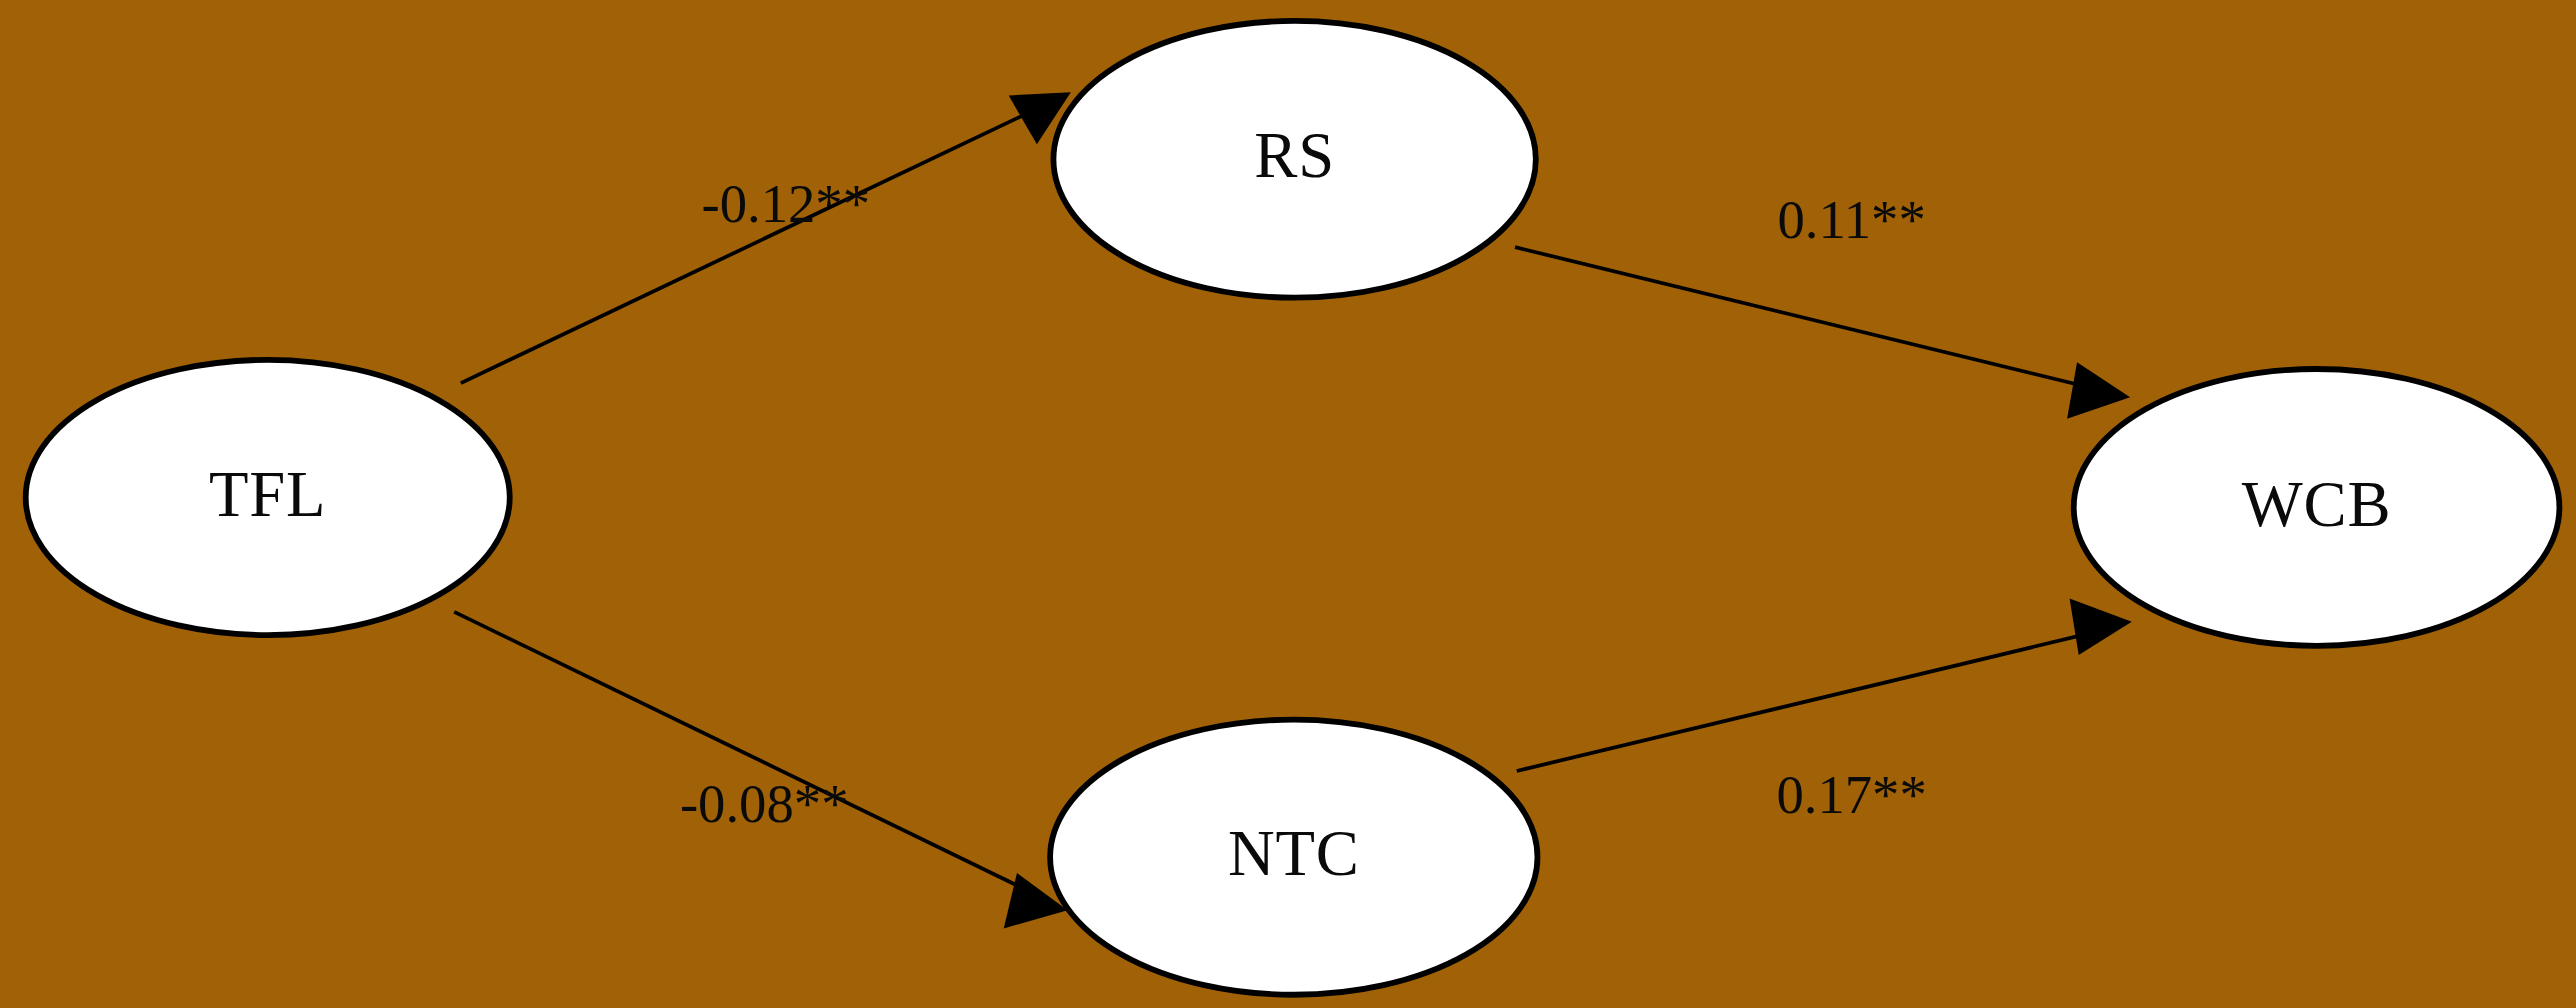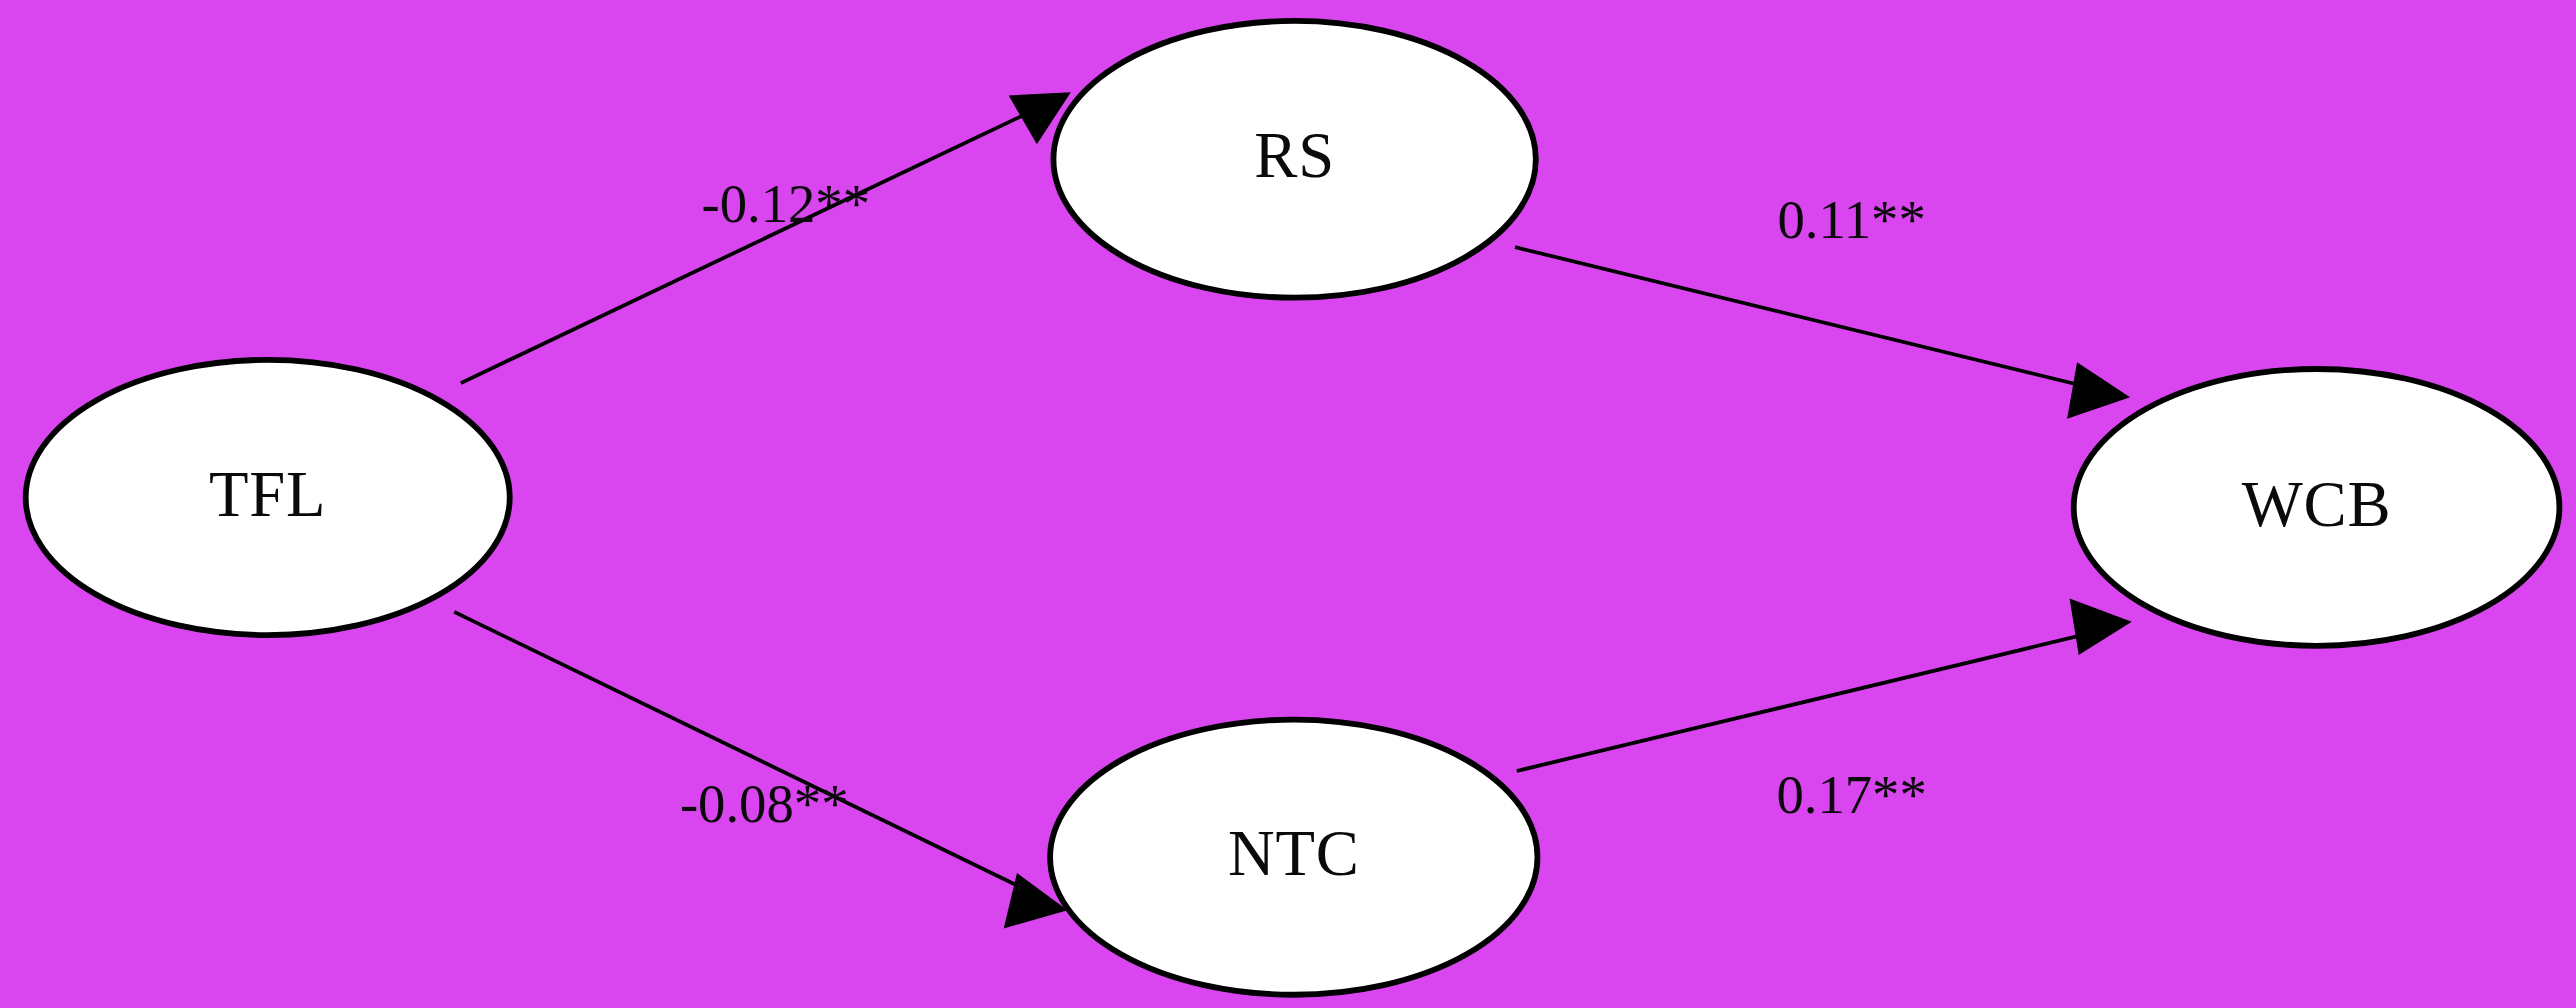--- a/index.html
+++ b/index.html
@@ -15,7 +15,7 @@
     position: relative;
     width: 2576px;
     height: 1009px;
-    background: #d946ef;
+    background: #a16207;
     overflow: hidden;
   }
   #sem-svg {

